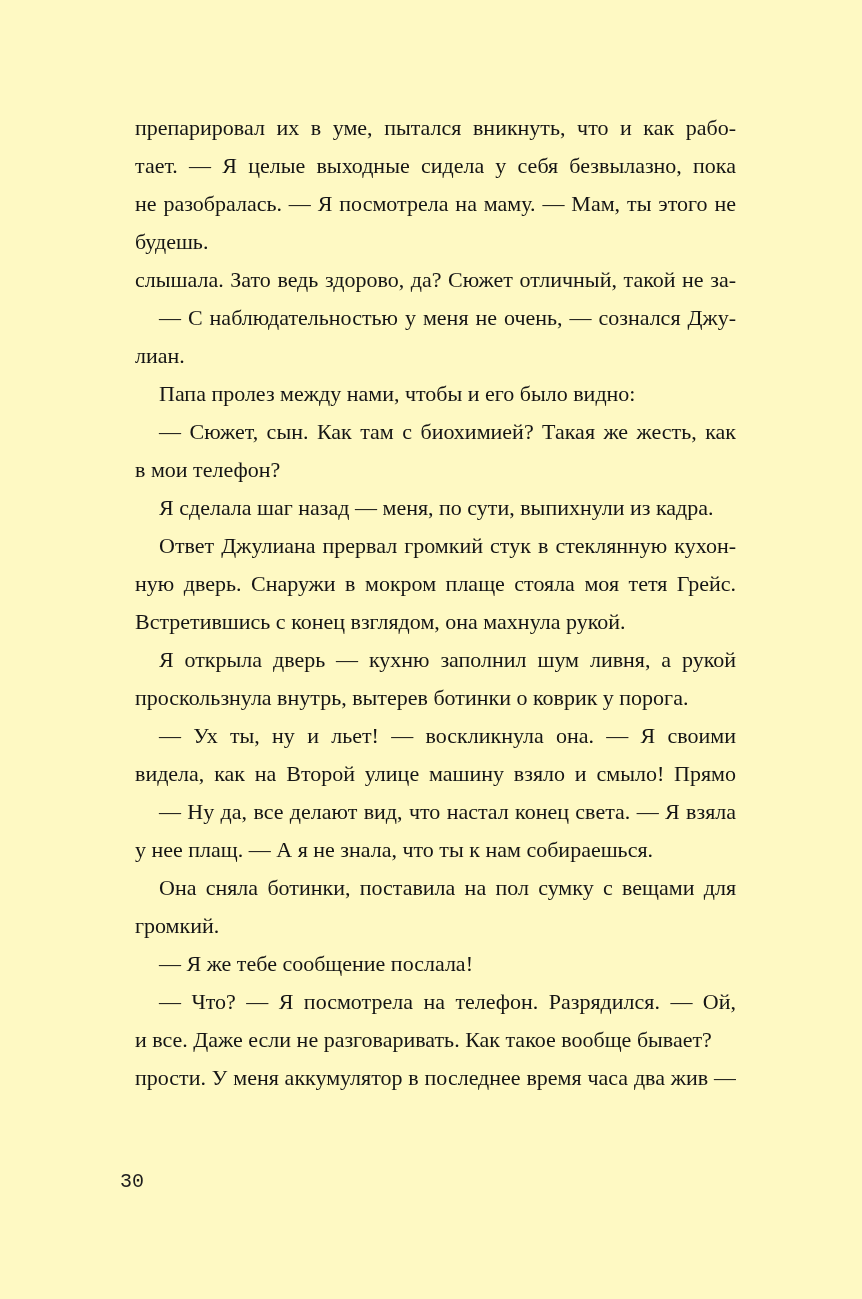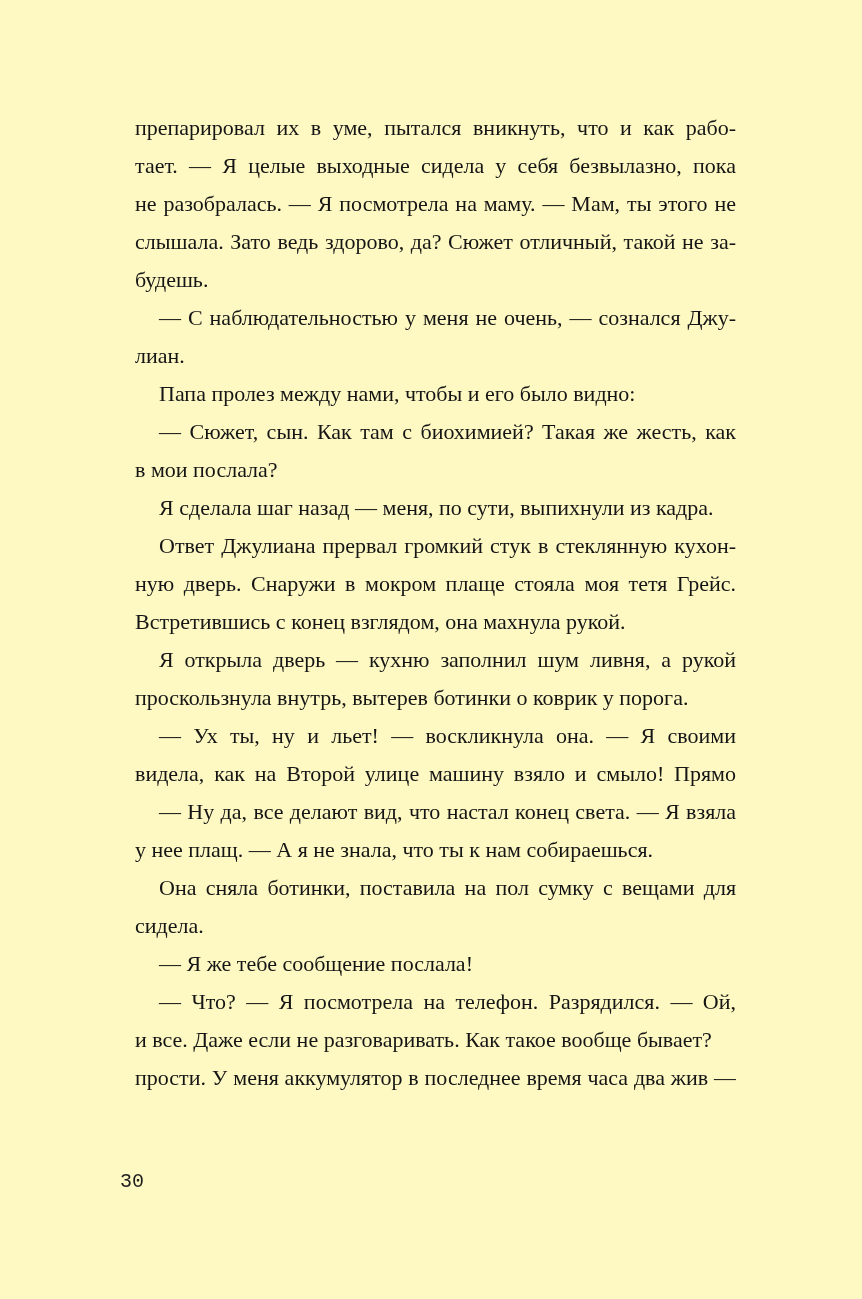--- a/index.html
+++ b/index.html
@@ -60,8 +60,8 @@
         <div class="line">препарировал их в уме, пытался вникнуть, что и как рабо-</div>
         <div class="line">тает. — Я целые выходные сидела у себя безвылазно, пока</div>
         <div class="line">не разобралась. — Я посмотрела на маму. — Мам, ты этого не</div>
+        <div class="line last">будешь.</div>
         <div class="line">слышала. Зато ведь здорово, да? Сюжет отличный, такой не за-</div>
-        <div class="line last">будешь.</div>
       </div>
       <div class="paragraph">
         <div class="line indent">— С наблюдательностью у меня не очень, — сознался Джу-</div>

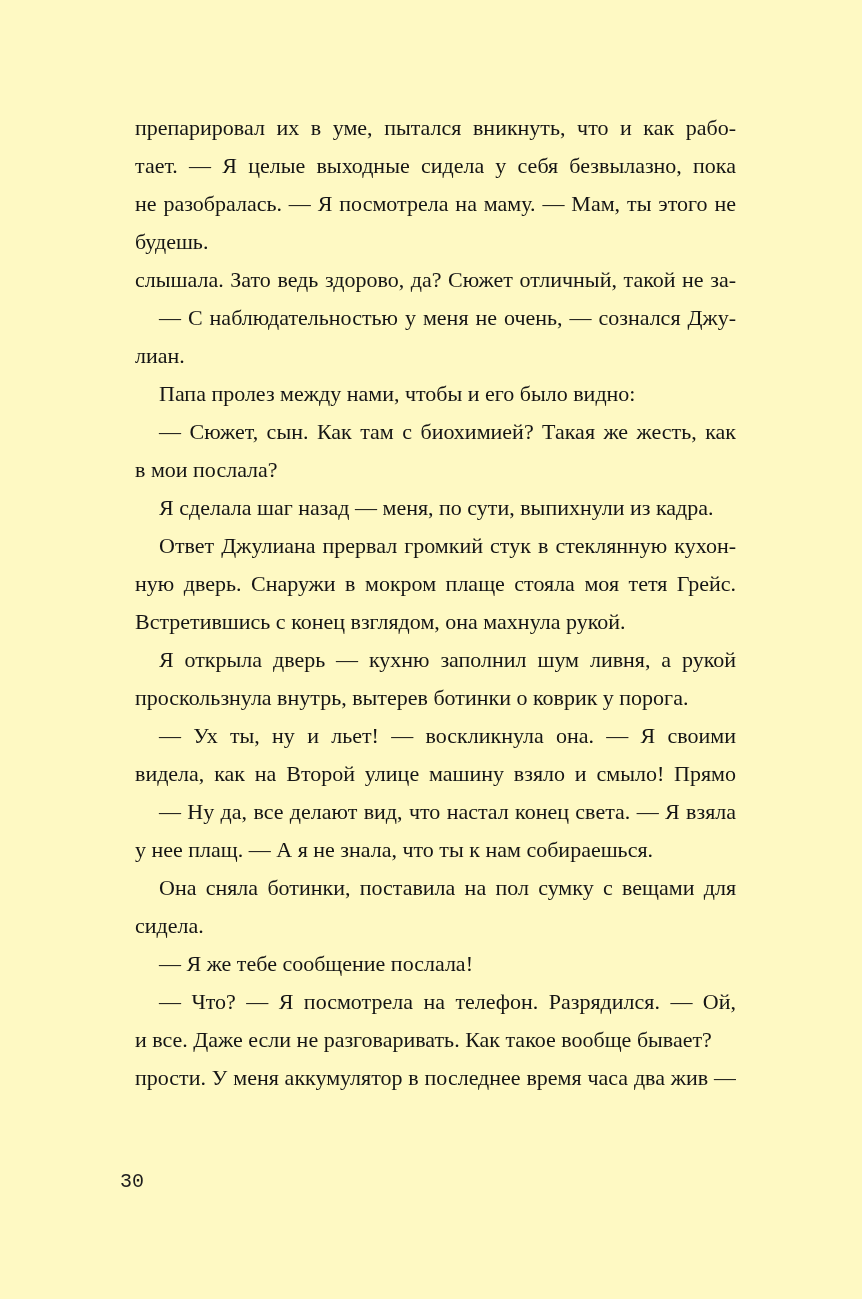--- a/index.html
+++ b/index.html
@@ -72,7 +72,7 @@
       </div>
       <div class="paragraph">
         <div class="line indent">— Сюжет, сын. Как там с биохимией? Такая же жесть, как</div>
-        <div class="line last">в мои послала?</div>
+        <div class="line last">в мои телефон?</div>
       </div>
       <div class="paragraph">
         <div class="line last indent">Я сделала шаг назад — меня, по сути, выпихнули из кадра.</div>

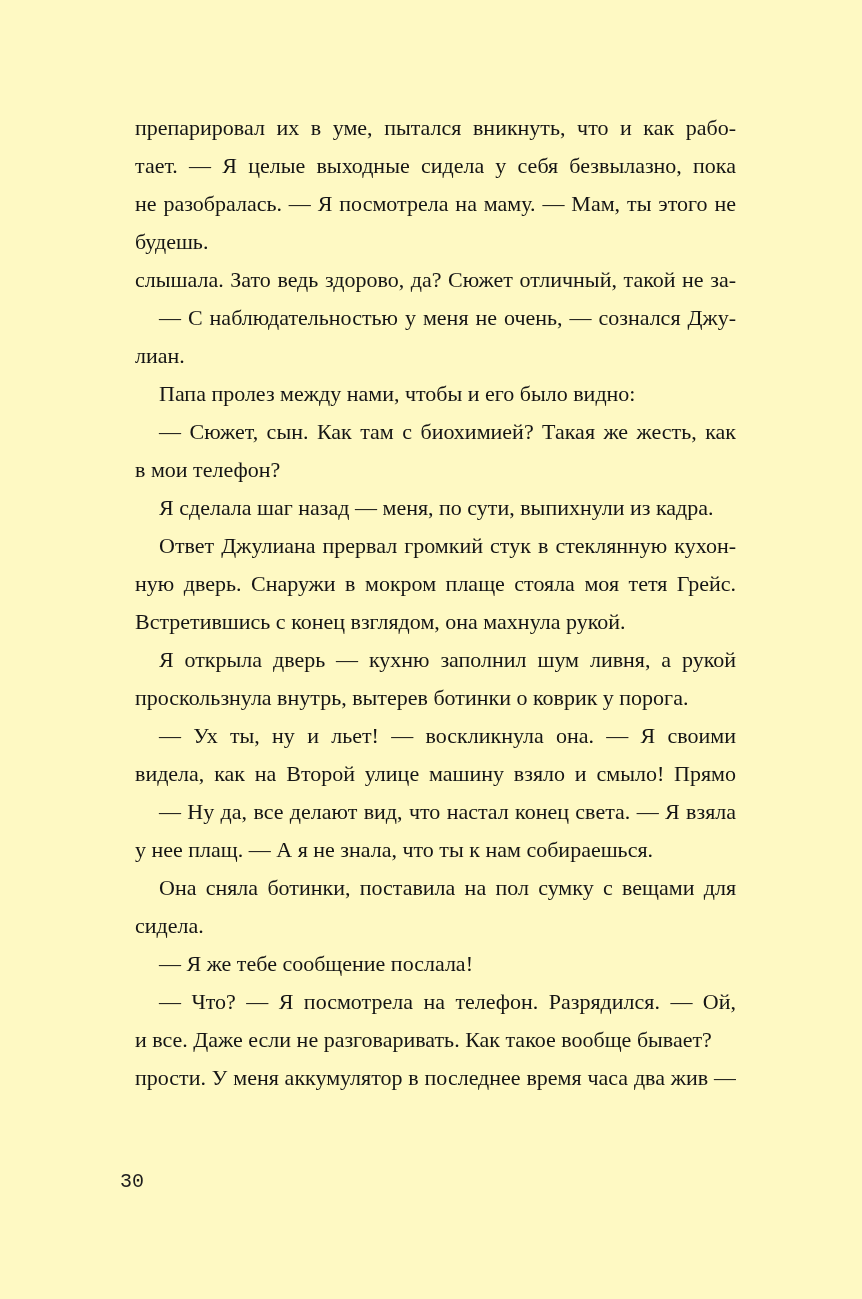--- a/index.html
+++ b/index.html
@@ -96,7 +96,7 @@
       </div>
       <div class="paragraph">
         <div class="line indent">Она сняла ботинки, поставила на пол сумку с вещами для</div>
-        <div class="line last">сидела.</div>
+        <div class="line last">громкий.</div>
       </div>
       <div class="paragraph">
         <div class="line last indent">— Я же тебе сообщение послала!</div>

